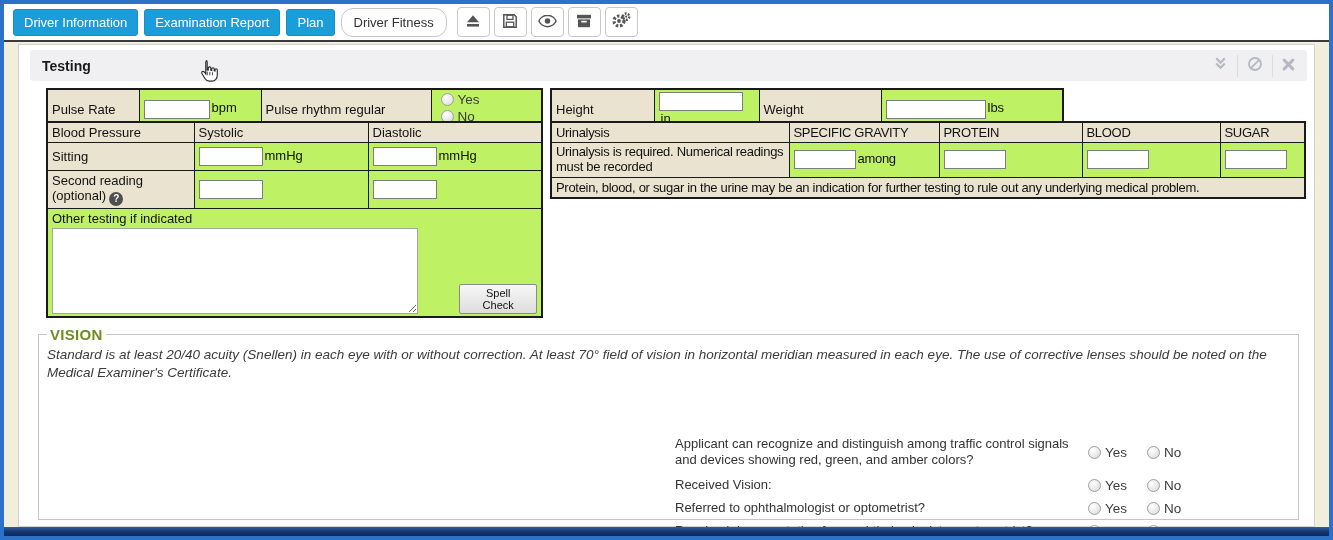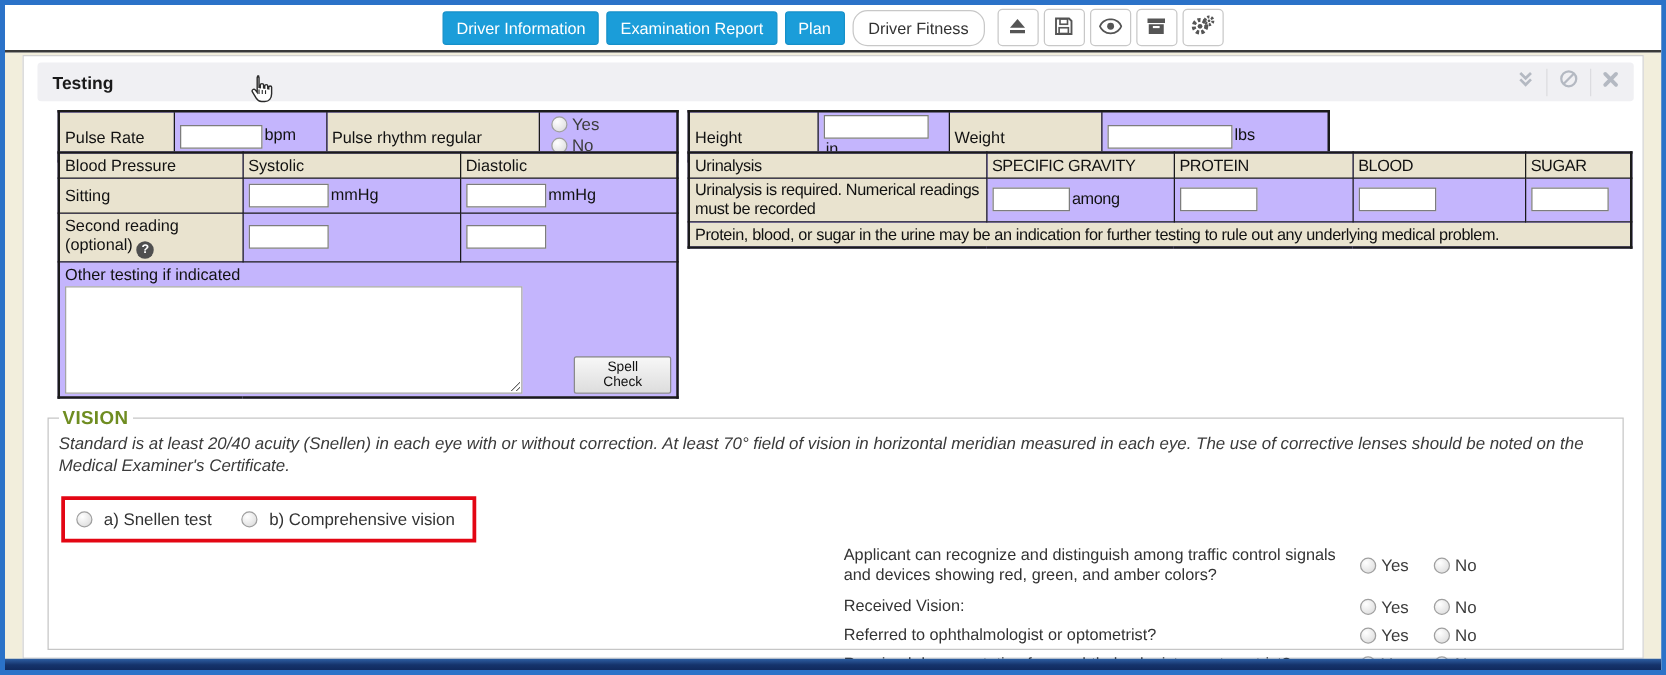--- a/index.html
+++ b/index.html
@@ -12,7 +12,7 @@
   .toolbar {
     position: absolute; top: 0; left: 0; right: 0; height: 38px;
     background: #fff; border-bottom: 2px solid #3a3a3a;
-    display: flex; align-items: center; justify-content: center;
+    display: flex; align-items: center; justify-content: flex-start;
     padding: 0 9px;
   }
   .toolbar-left { display: flex; align-items: center; }

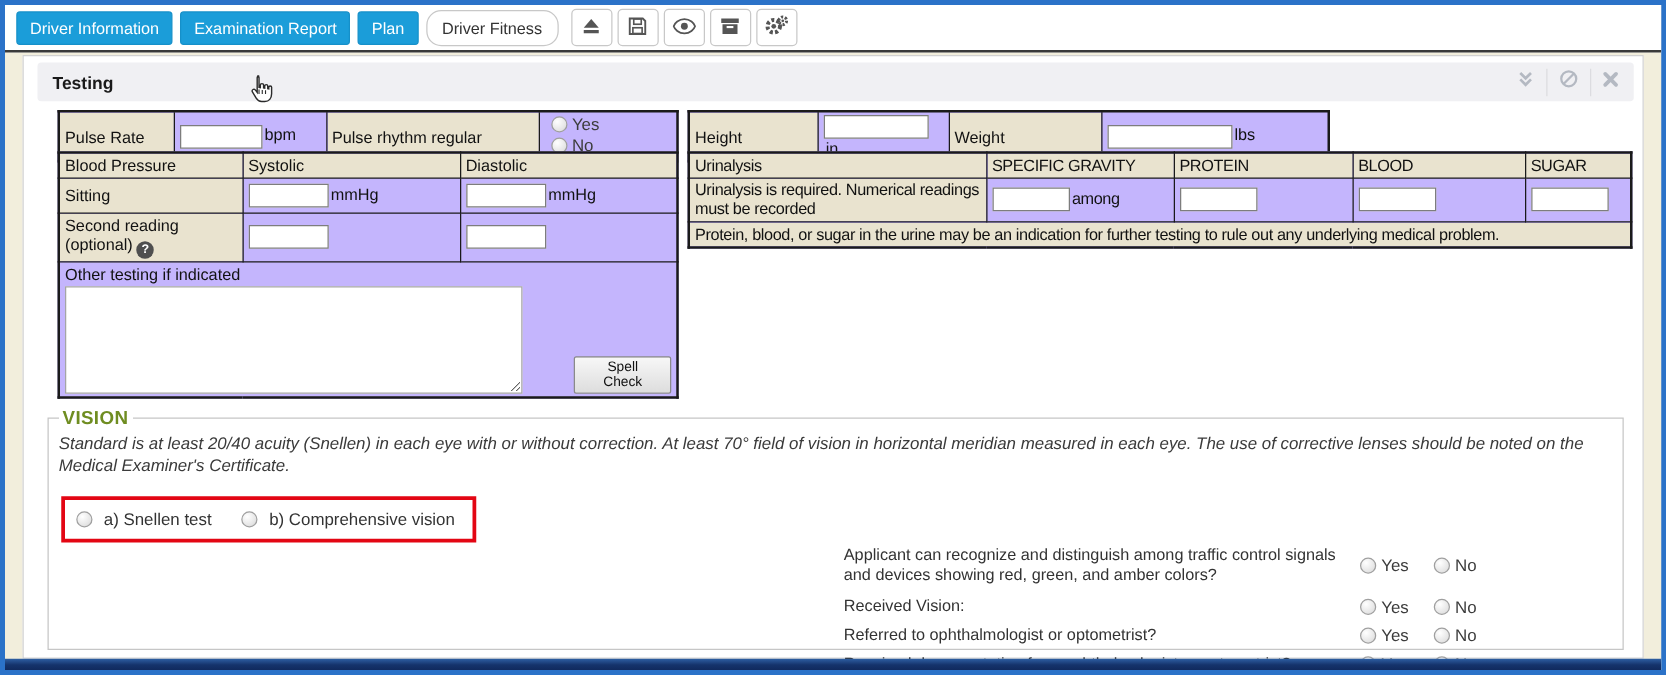--- a/index.html
+++ b/index.html
@@ -46,7 +46,7 @@
   .ph-icons { margin-left: auto; display: flex; align-items: center; gap: 9px; }
   .ph-sep { width: 1px; height: 22px; background: #dcdce0; }
   
-  table.ftable { border-collapse: collapse; border: 2px solid #1a1a1a; font-size: 13px; color: #111; position: absolute; table-layout: fixed; background:#c4b5fd; }
+  table.ftable { border-collapse: collapse; border: 2px solid #1a1a1a; font-size: 13px; color: #111; position: absolute; table-layout: fixed; background:#bef264; }
   table.ftable td { border: 1px solid #1a1a1a; padding: 2px 4px; vertical-align: middle; overflow: hidden; }
   td.lbl { background: #e9e3cf; }
   .inp { height: 19px; border: 1px solid #7d7d7d; font: inherit; vertical-align: middle; background:#fff; }

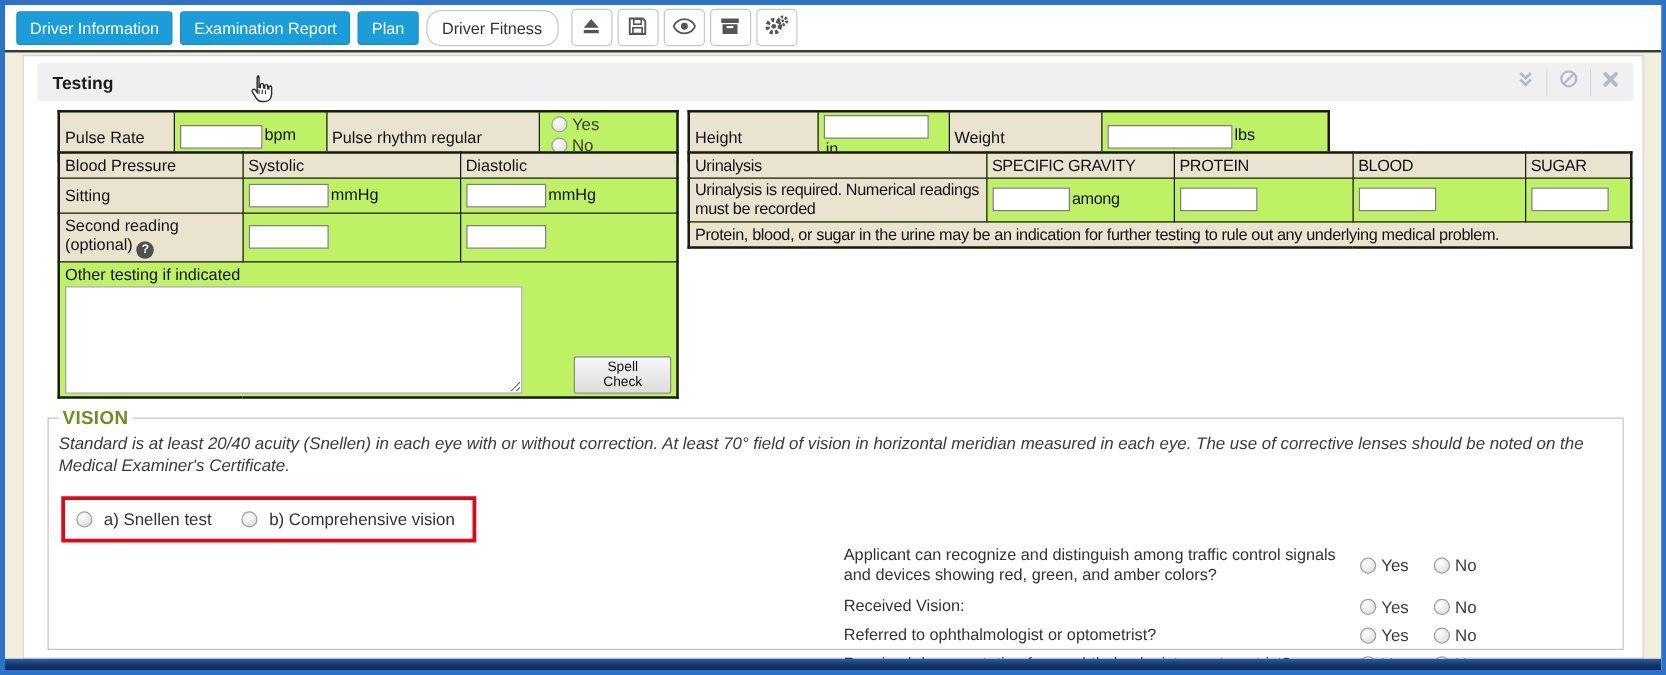--- a/index.html
+++ b/index.html
@@ -281,16 +281,6 @@
       <legend>VISION</legend>
       <p class="vision-desc">Standard is at least 20/40 acuity (Snellen) in each eye with or without correction. At least 70° field of vision in horizontal meridian measured in each eye. The use of corrective lenses should be noted on the Medical Examiner's Certificate.</p>
 
-      <div class="vision-options">
-        <span class="vision-opt">
-          <span class="radio"></span>
-          <span>a) Snellen test</span>
-        </span>
-        <span class="vision-opt">
-          <span class="radio"></span>
-          <span>b) Comprehensive vision</span>
-        </span>
-      </div>
 
       <div class="questions">
         <div class="q-row first">

